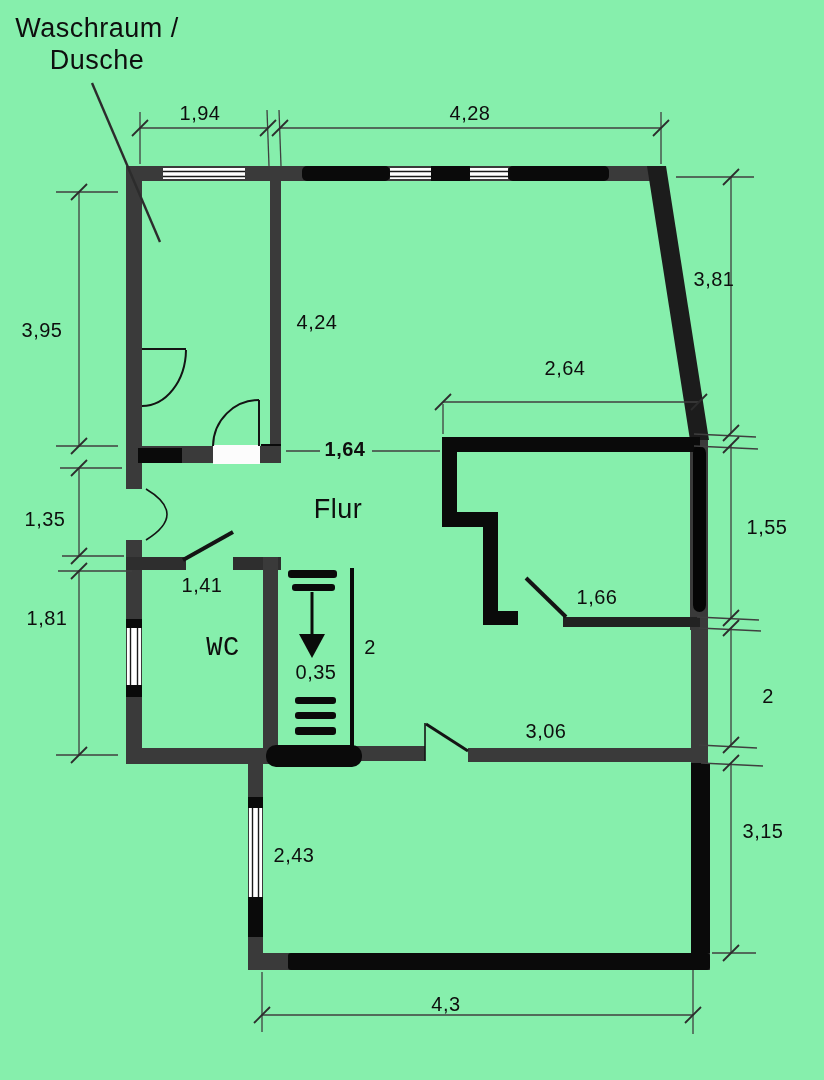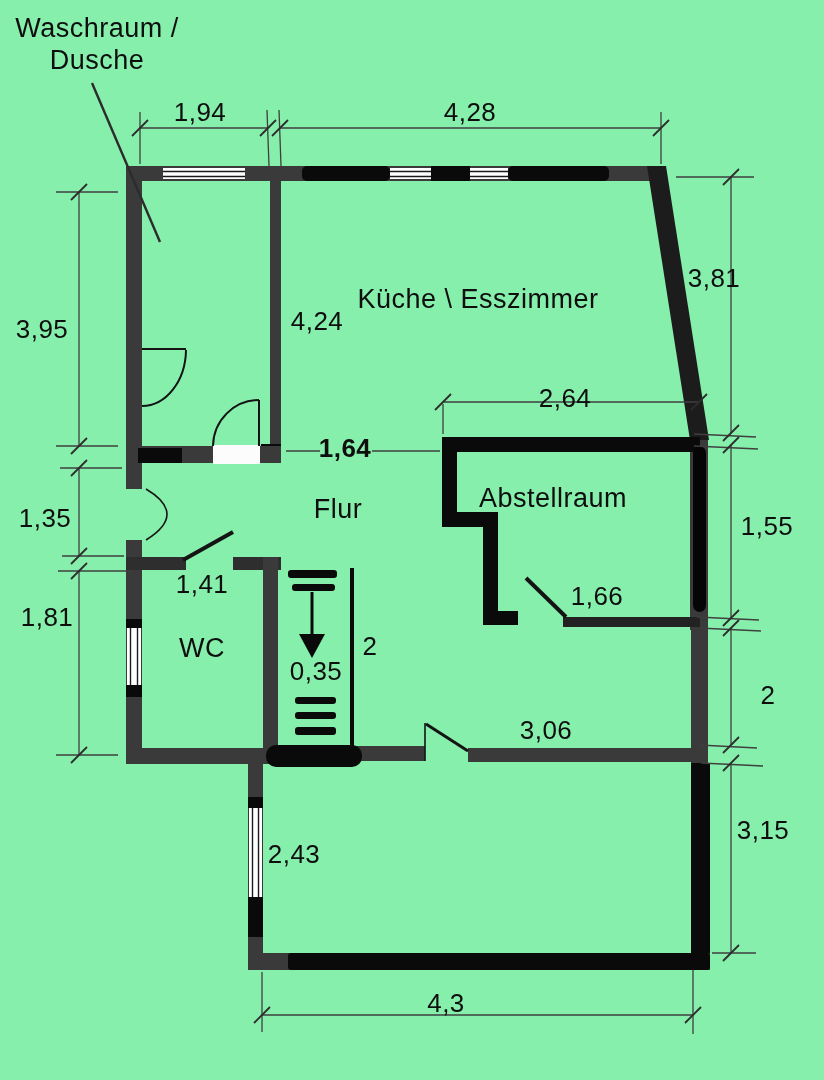--- a/index.html
+++ b/index.html
@@ -11,7 +11,7 @@
   #plan svg{position:absolute;left:0;top:0;}
   .lbl{
     position:absolute;transform:translate(-50%,-50%);
-    color:#0e0e0e;font-size:26px;white-space:nowrap;line-height:1.2;
+    color:#0e0e0e;font-size:20px;white-space:nowrap;line-height:1.2;
     letter-spacing:0.5px;
   }
   .room{font-size:27px;}

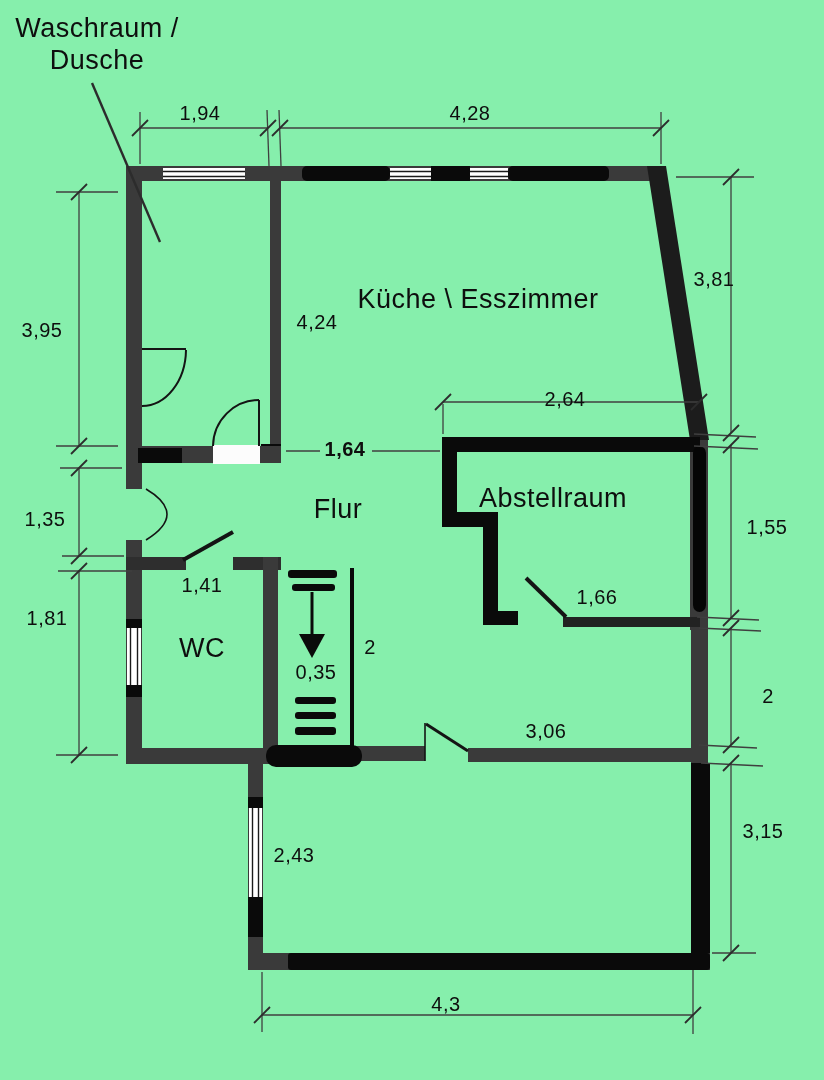--- a/index.html
+++ b/index.html
@@ -214,7 +214,6 @@
     <span>Waschraum /</span><br>
     <span>Dusche</span>
   </div>
-  <div class="lbl room" style="left:478px;top:299px;">Küche \ Esszimmer</div>
   <div class="lbl room" style="left:338px;top:509px;">Flur</div>
   <div class="lbl room" style="left:553px;top:498px;">Abstellraum</div>
   <div class="lbl room" style="left:202px;top:648px;">WC</div>

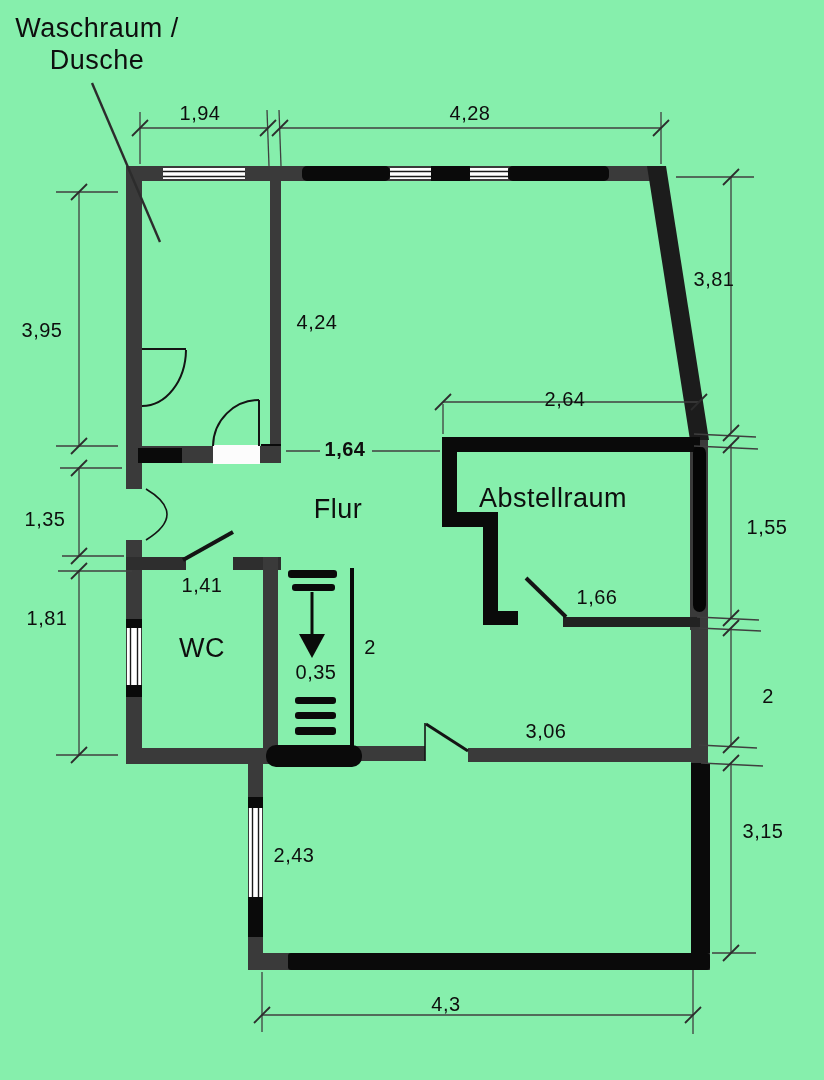--- a/index.html
+++ b/index.html
@@ -223,7 +223,7 @@
   <div class="lbl" style="left:42px;top:330px;">3,95</div>
   <div class="lbl" style="left:317px;top:322px;">4,24</div>
   <div class="lbl" style="left:714px;top:279px;">3,81</div>
-  <div class="lbl" style="left:565px;top:399px;">2,64</div>
+  <div class="lbl" style="left:565px;top:368px;">2,64</div>
   <div class="lbl" style="left:345px;top:449px;font-weight:bold;">1,64</div>
   <div class="lbl" style="left:45px;top:519px;">1,35</div>
   <div class="lbl" style="left:767px;top:527px;">1,55</div>

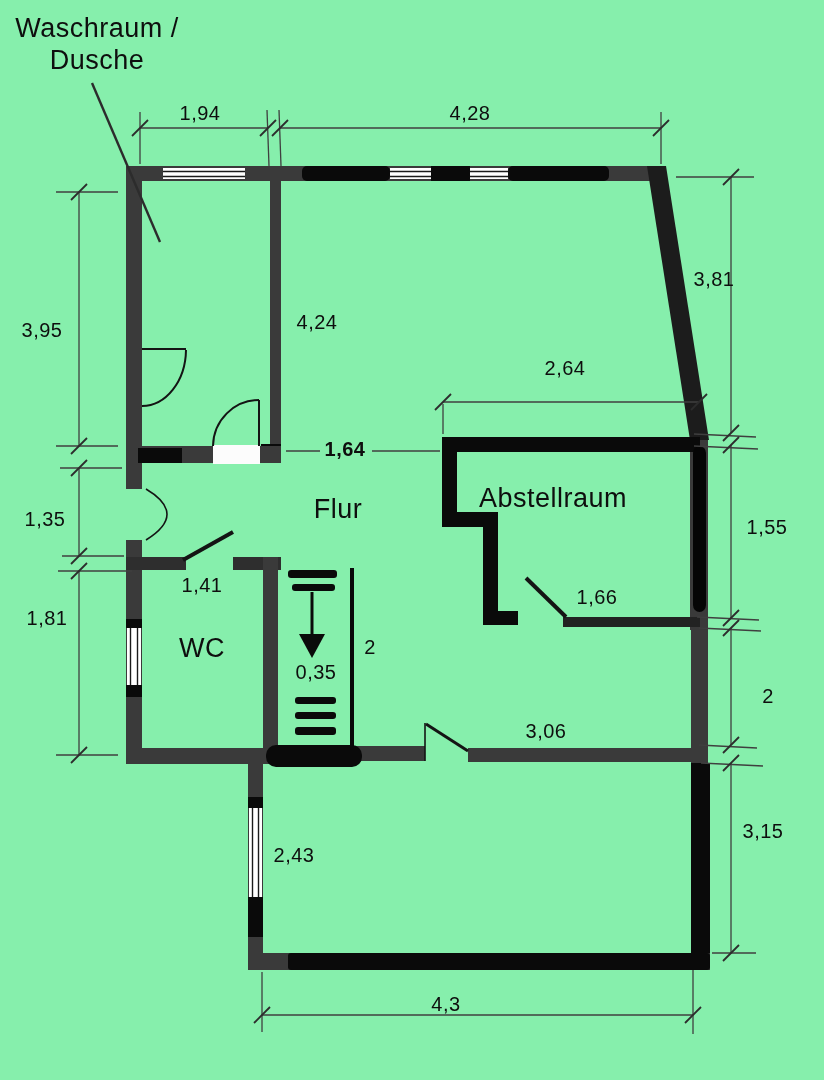--- a/index.html
+++ b/index.html
@@ -215,7 +215,6 @@
     <span>Dusche</span>
   </div>
   <div class="lbl room" style="left:338px;top:509px;">Flur</div>
-  <div class="lbl room" style="left:553px;top:498px;">Abstellraum</div>
   <div class="lbl room" style="left:202px;top:648px;">WC</div>
 
   <div class="lbl" style="left:200px;top:113px;">1,94</div>

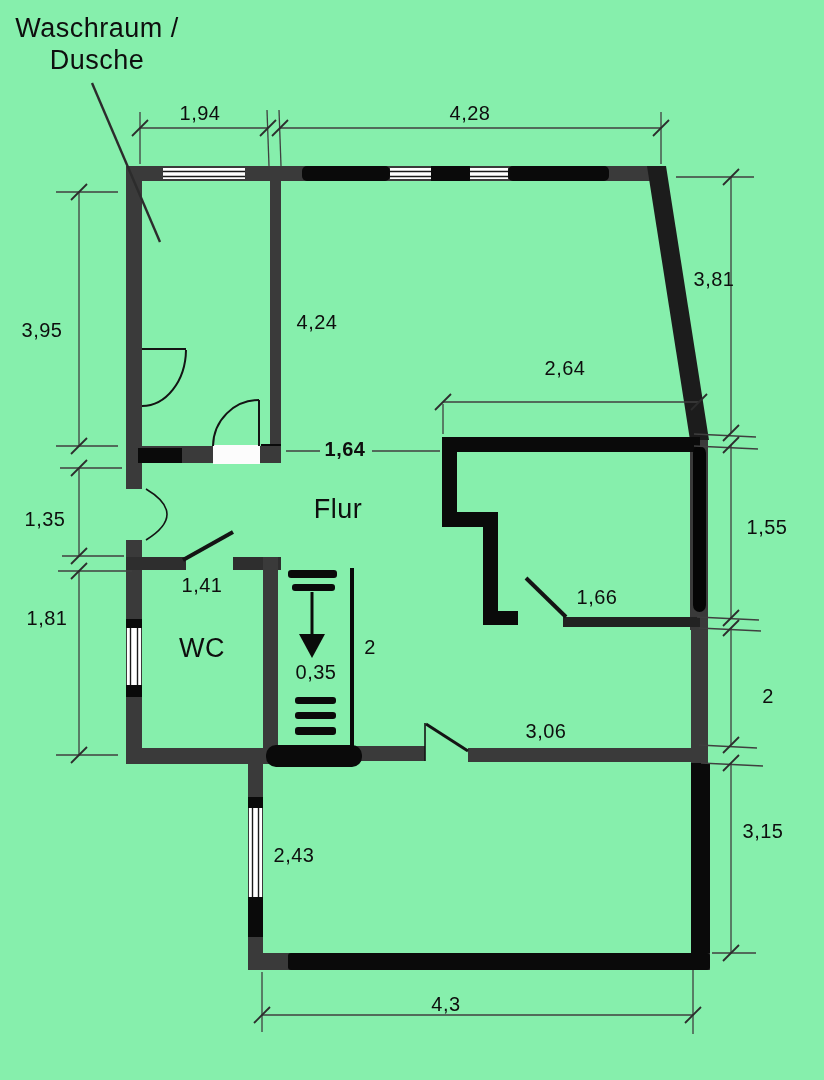--- a/index.html
+++ b/index.html
@@ -215,7 +215,7 @@
     <span>Dusche</span>
   </div>
   <div class="lbl room" style="left:338px;top:509px;">Flur</div>
-  <div class="lbl room" style="left:202px;top:648px;">WC</div>
+  <div class="lbl room" style="left:223px;top:648px;font-family:Liberation Mono, monospace;">WC</div>
 
   <div class="lbl" style="left:200px;top:113px;">1,94</div>
   <div class="lbl" style="left:470px;top:113px;">4,28</div>

